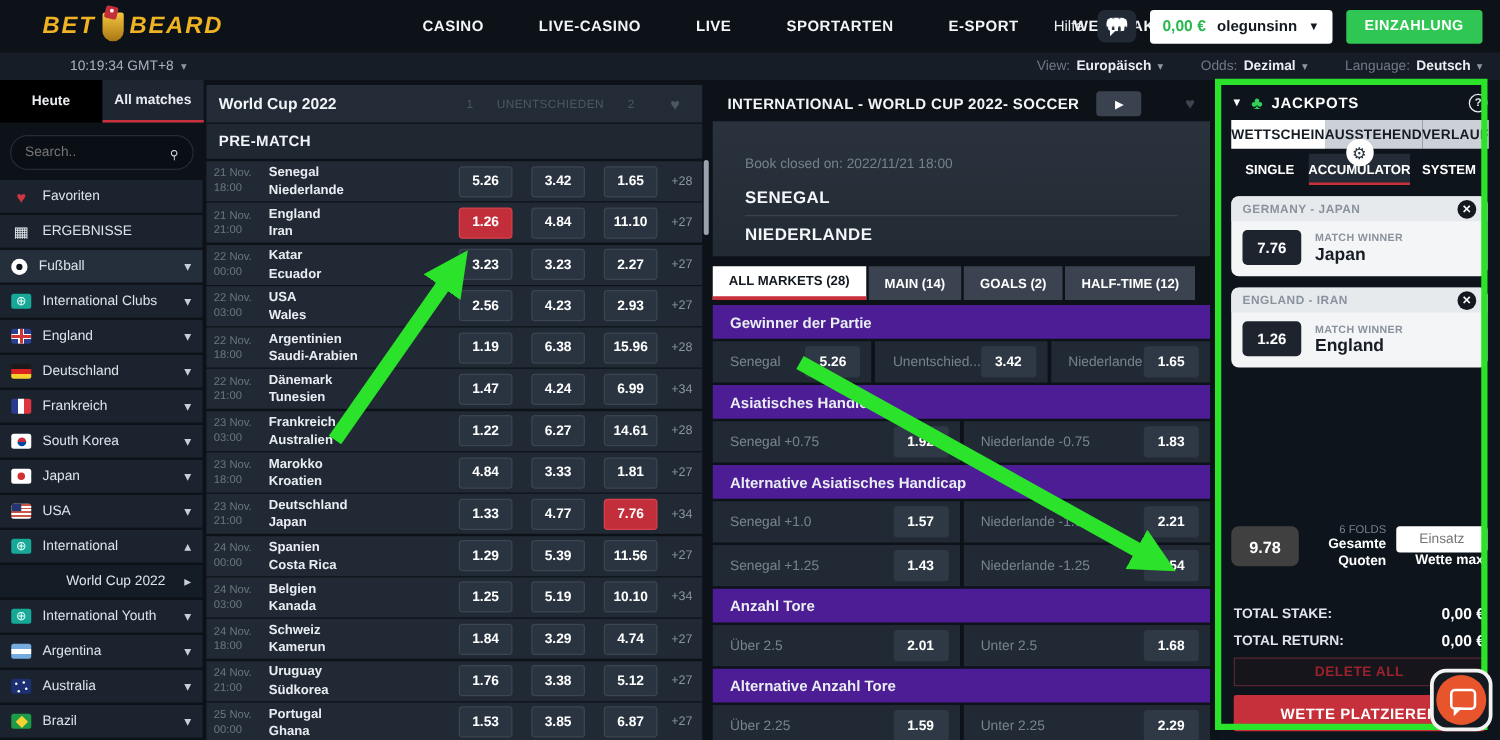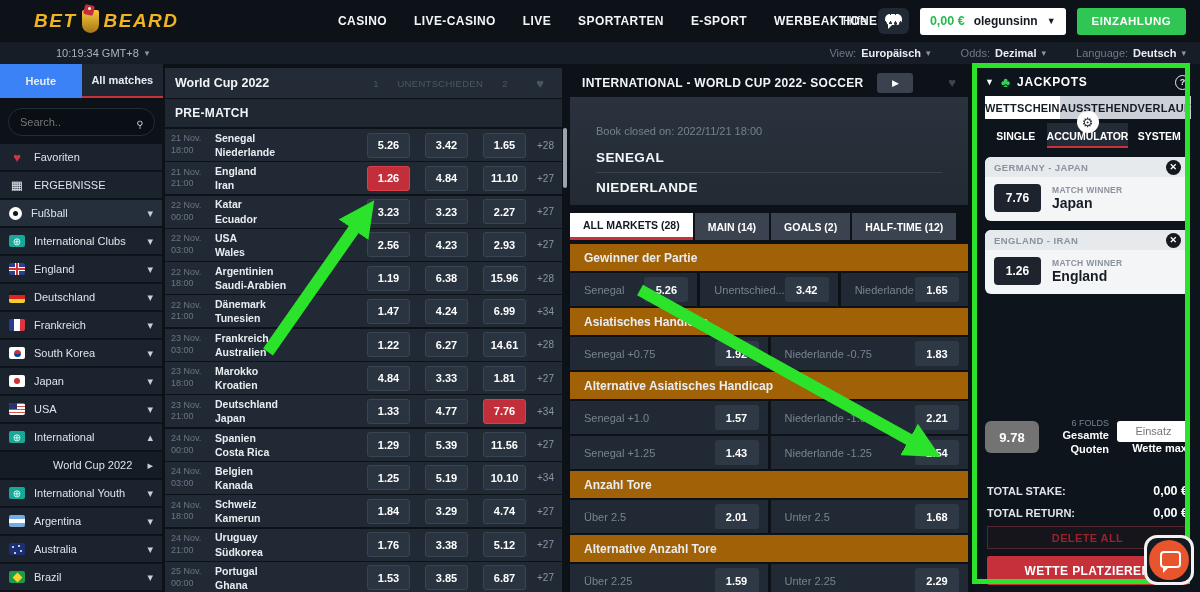--- a/index.html
+++ b/index.html
@@ -12,7 +12,7 @@
   .logo-beard{width:17px;height:23px;position:relative;background:linear-gradient(#f6c73e,#a87614);border-radius:2px 2px 9px 9px}
   .logo-beard::before{content:"";position:absolute;top:-5px;left:2px;width:10px;height:10px;background:#c22f3a;border-radius:2px;transform:rotate(14deg)}
   .logo-beard::after{content:"";position:absolute;top:-3px;left:6px;width:3px;height:3px;background:#fff;border-radius:50%}
-  .nav{position:absolute;left:338px;display:flex;gap:27px}
+  .nav{position:absolute;left:338px;display:flex;gap:44px}
   .nav-item{font-weight:bold;font-size:12px;color:#f3f6f9;letter-spacing:.4px;cursor:pointer}
   .tb-right{position:absolute;right:14px;display:flex;align-items:center;gap:11px}
   .help{font-size:12px;color:#e9eef3}

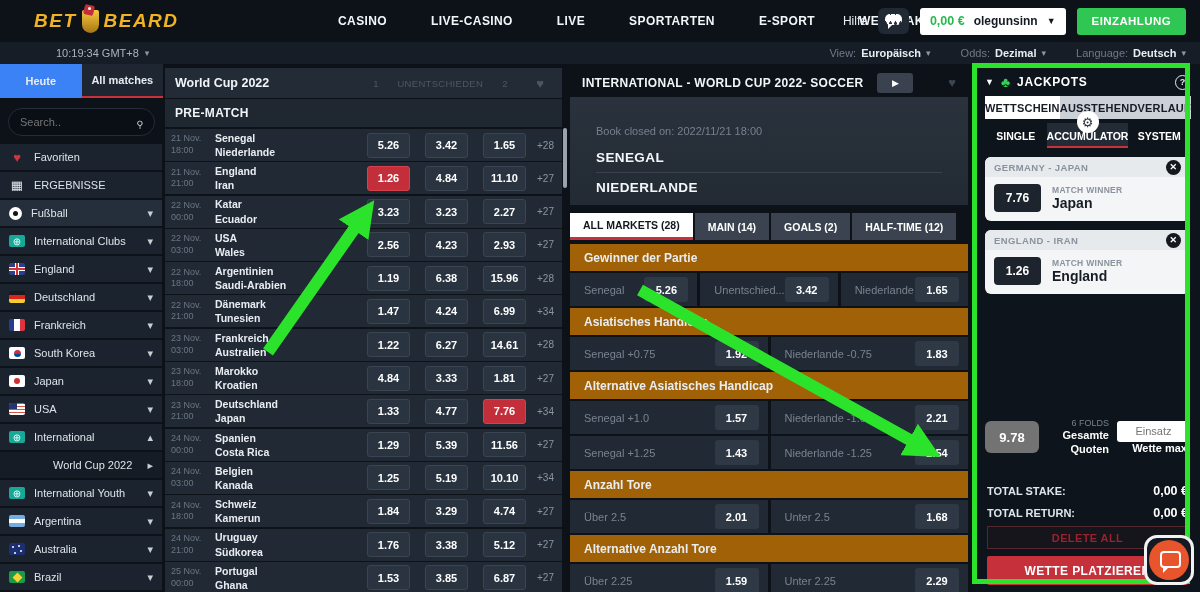--- a/index.html
+++ b/index.html
@@ -37,7 +37,7 @@
   
   .sidebar{position:absolute;left:0;top:64px;width:163px;height:528px;background:#0c1218}
   .side-tabs{display:flex;height:34px}
-  .stab{flex:1;display:flex;align-items:center;justify-content:center;font-size:11px;font-weight:bold;color:#e8ecf0;background:#3b82f6;cursor:pointer}
+  .stab{flex:1;display:flex;align-items:center;justify-content:center;font-size:11px;font-weight:bold;color:#e8ecf0;background:#000000;cursor:pointer}
   .stab.active{background:#1d2631;border-bottom:2px solid #c8303a}
   .search{margin:10px 8px 8px;height:28px;background:#0a0f15;border:1px solid #232c37;border-radius:15px;display:flex;align-items:center;padding:0 11px}
   .search input{background:transparent;border:none;outline:none;color:#9aa4af;font-size:11px;width:100px;font-family:inherit}

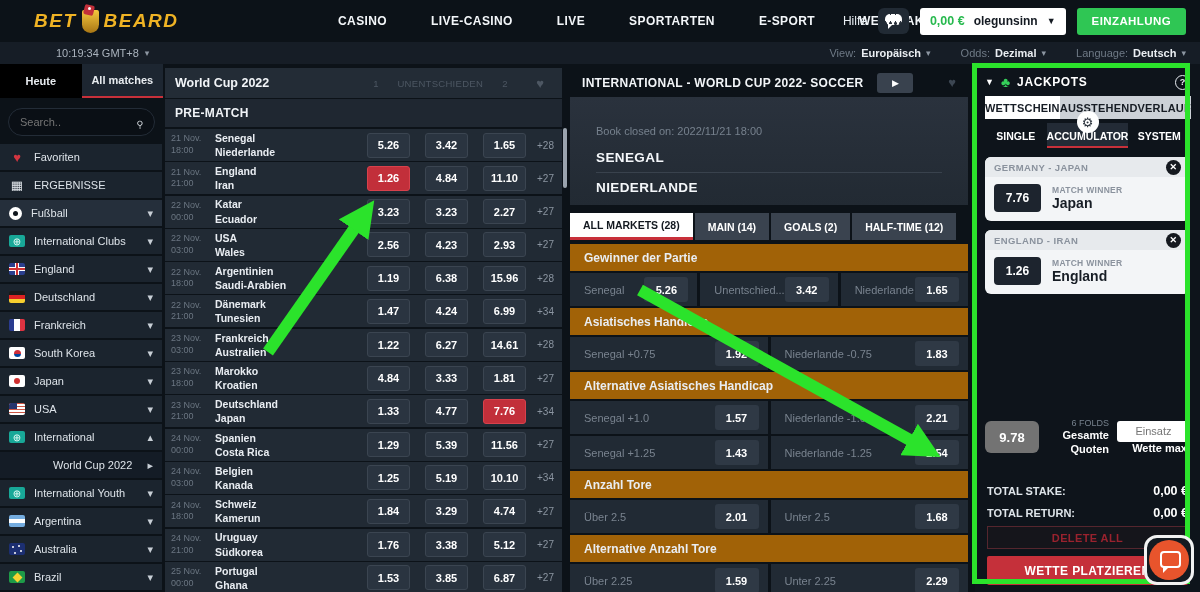--- a/index.html
+++ b/index.html
@@ -109,7 +109,7 @@
   .etab{padding:0 13px;display:flex;align-items:center;background:#3a434f;color:#fff;font-weight:bold;font-size:10.5px;cursor:pointer}
   .etab.active{background:#fff;color:#131920;border-bottom:3px solid #c8303a}
   .markets{margin-top:4px}
-  .mhead{height:27px;background:#a16207;display:flex;align-items:center;padding:0 14px;font-size:12px;font-weight:bold;color:#e9edf2;margin-bottom:2px}
+  .mhead{height:27px;background:#4c1d95;display:flex;align-items:center;padding:0 14px;font-size:12px;font-weight:bold;color:#e9edf2;margin-bottom:2px}
   .morow{display:flex;gap:3px;margin-bottom:2px}
   .mopt{flex:1;height:33px;background:#212a34;display:flex;align-items:center;justify-content:space-between;padding:0 9px 0 14px;cursor:pointer}
   .mlabel{font-size:11px;color:#79838f}

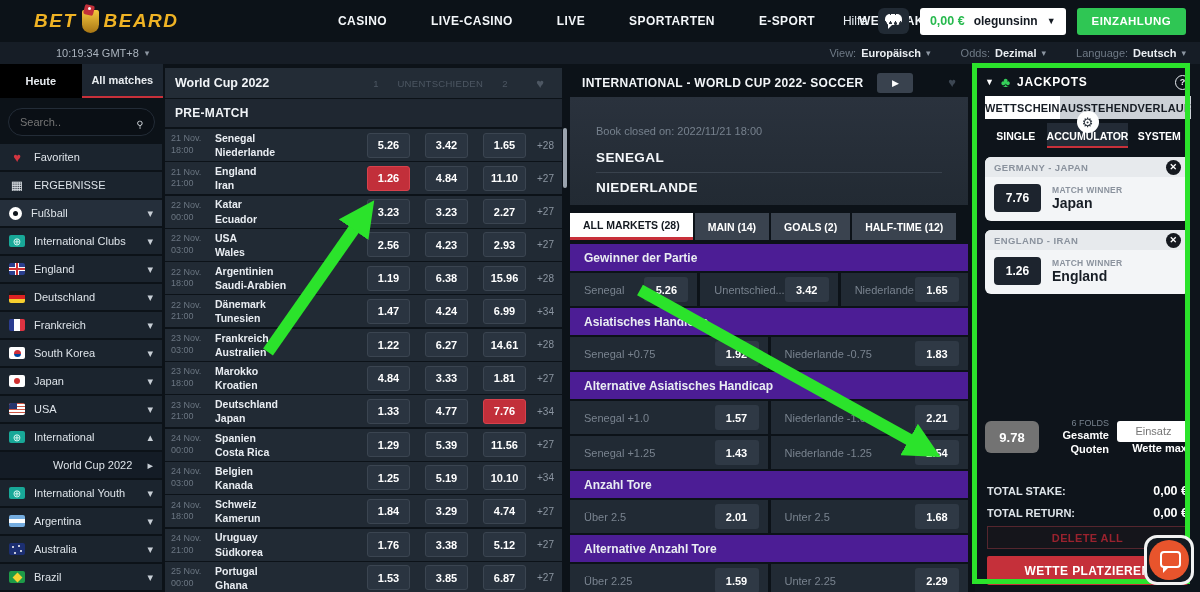--- a/index.html
+++ b/index.html
@@ -137,7 +137,7 @@
   .bmarket{font-size:8.5px;color:#8a929d;font-weight:bold;letter-spacing:.3px}
   .bpick{font-size:14px;color:#171d25;font-weight:bold}
   .bs-stake{position:absolute;left:10px;right:10px;top:354px;display:flex;align-items:center;gap:8px}
-  .btotal-odds{width:54px;height:32px;background:#737373;border-radius:6px;color:#fff;font-weight:bold;font-size:13px;display:flex;align-items:center;justify-content:center;flex:none}
+  .btotal-odds{width:54px;height:32px;background:#404040;border-radius:6px;color:#fff;font-weight:bold;font-size:13px;display:flex;align-items:center;justify-content:center;flex:none}
   .bfold-col{width:62px;display:flex;flex-direction:column;align-items:flex-end;line-height:1.25}
   .bfolds{color:#76818d;font-size:9px}
   .bquoten{color:#fff;font-weight:bold;font-size:11px;text-align:right}

